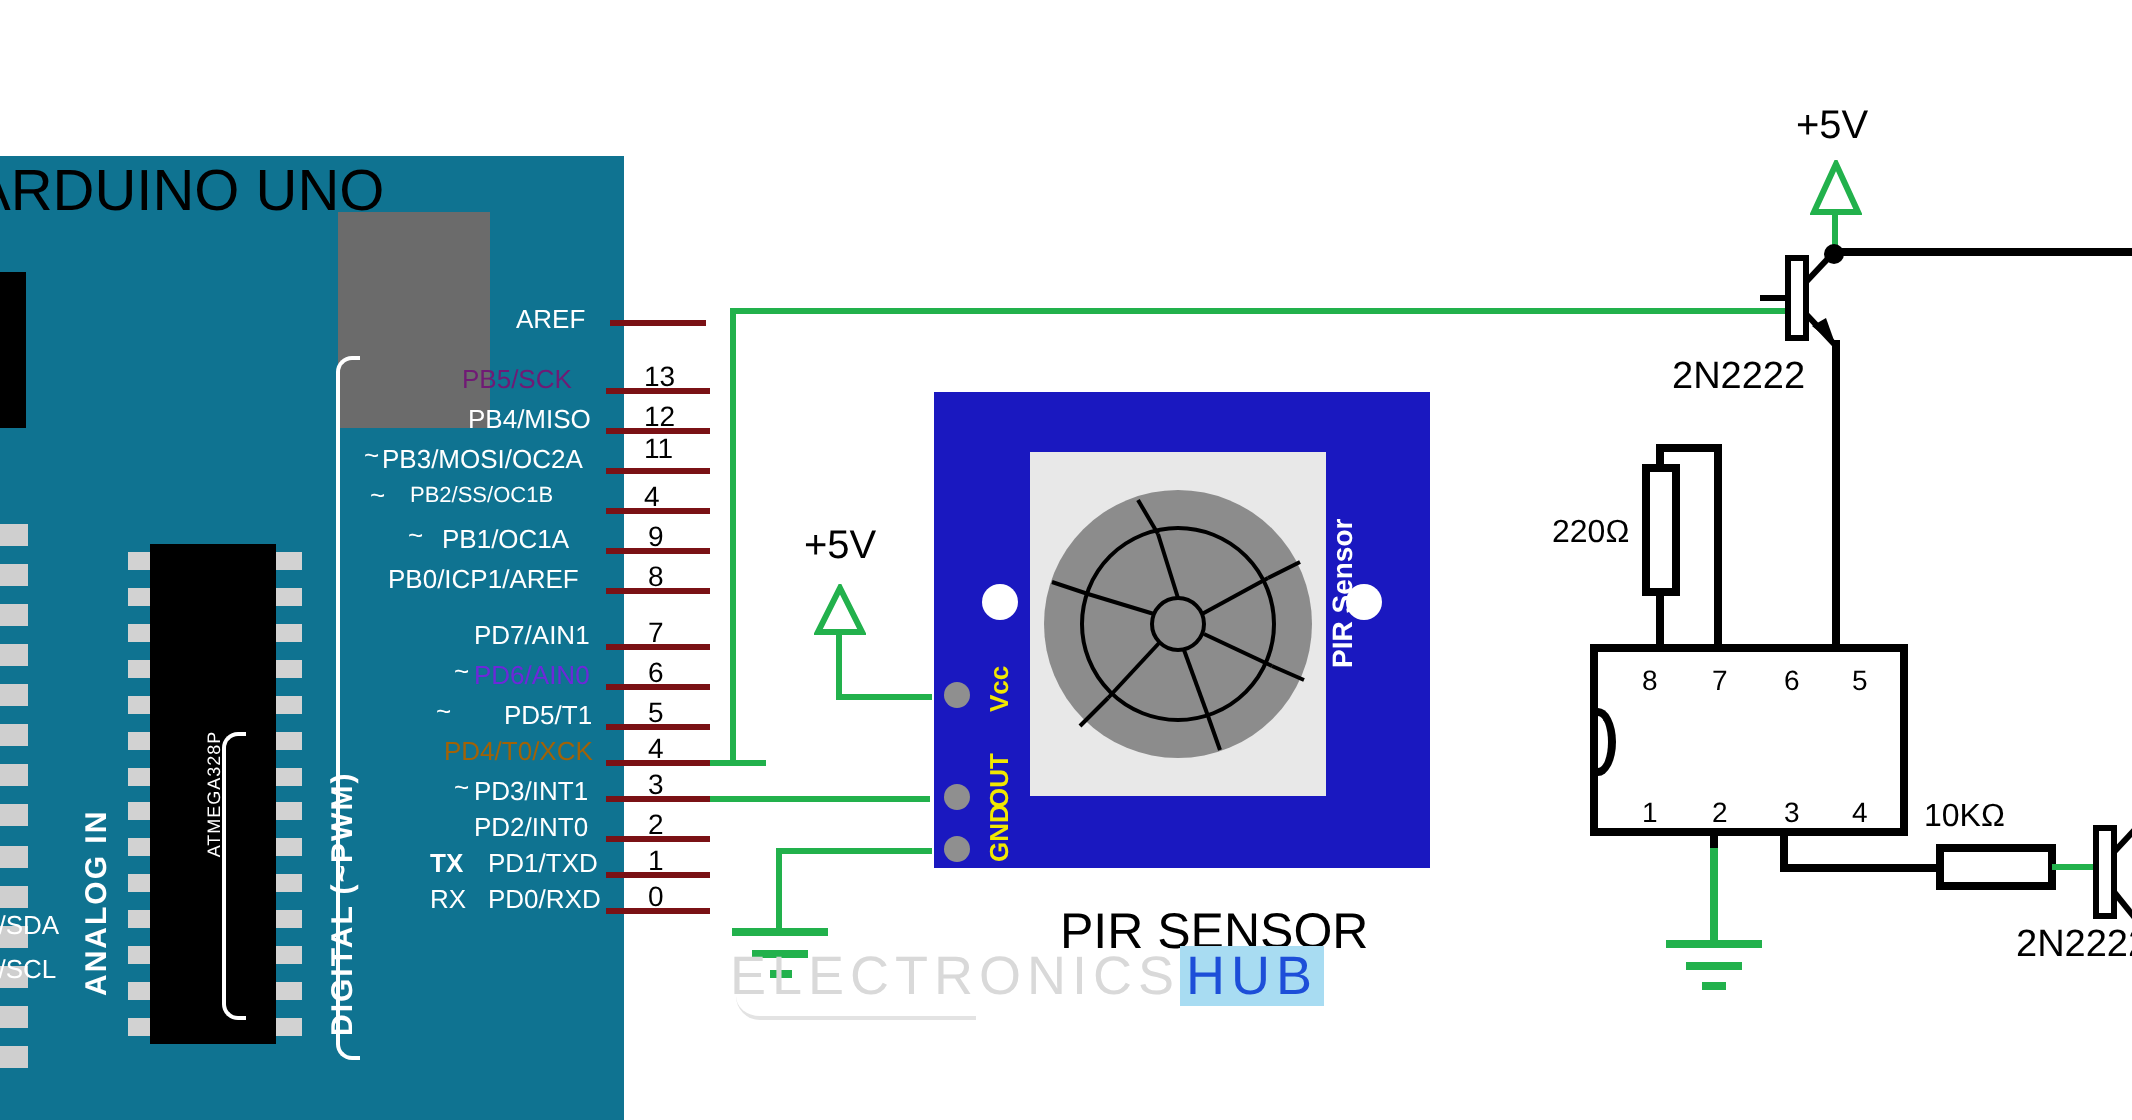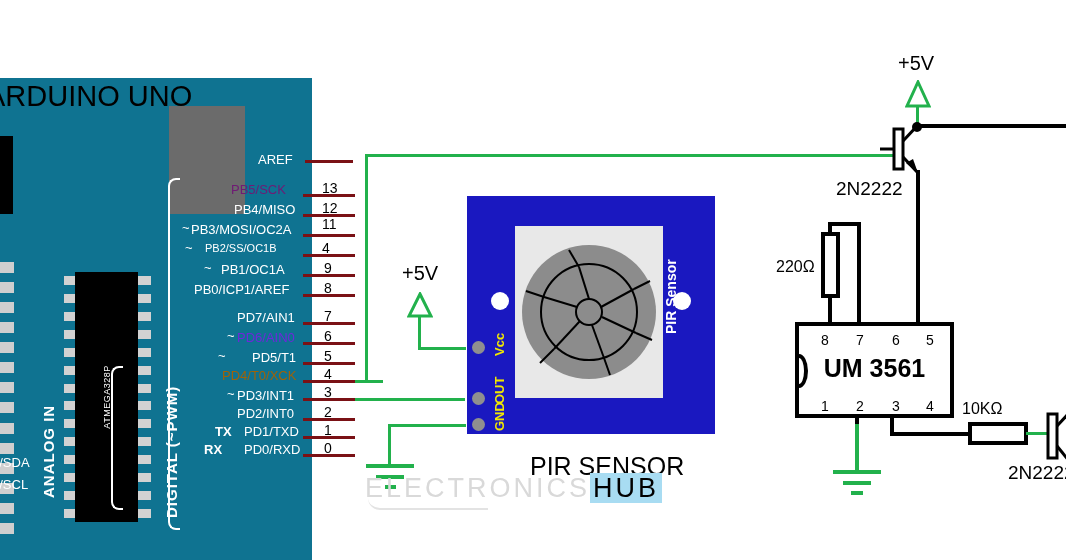--- a/index.html
+++ b/index.html
@@ -545,7 +545,6 @@
 
   <div class="ic">
     <div class="ic-notch"></div>
-    <div class="ic-name">UM 3561</div>
     <div class="ic-pin-num" style="left:22px; top:6px;">8</div>
     <div class="ic-pin-num" style="left:57px; top:6px;">7</div>
     <div class="ic-pin-num" style="left:93px; top:6px;">6</div>

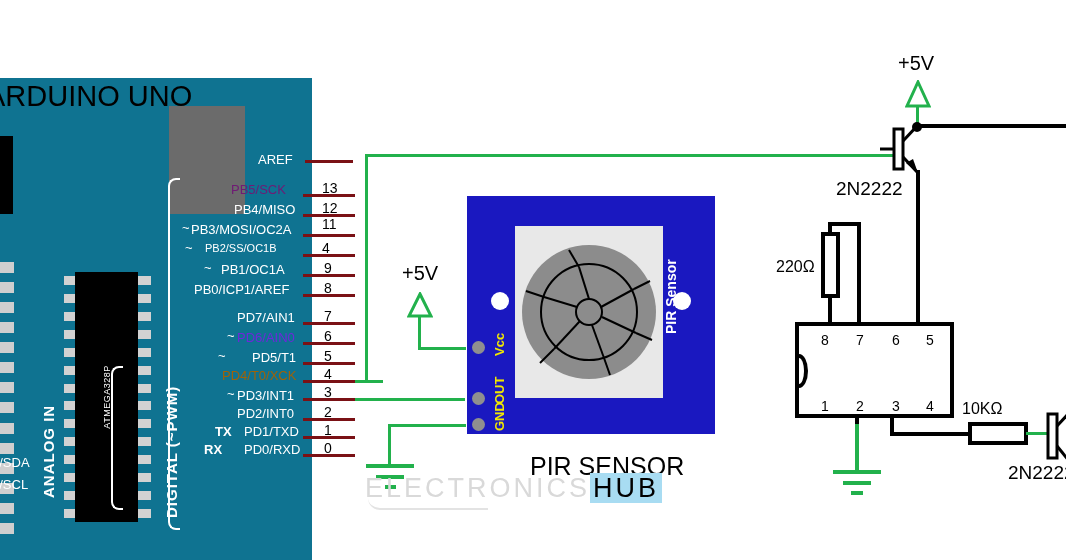--- a/index.html
+++ b/index.html
@@ -457,7 +457,7 @@
   <div class="wr" style="left:303px; top:436px; width:52px; height:3px;"></div>
   <div class="txt" style="left:324px; top:422px; font-size:14px;">1</div>
 
-  <div class="txt" style="left:204px; top:442px; font-size:13px; color:#fff; font-weight:bold;">RX</div>
+  <div class="txt" style="left:215px; top:442px; font-size:13px; color:#fff; font-weight:normal;">RX</div>
   <div class="txt" style="left:244px; top:442px; font-size:13px; color:#fff;">PD0/RXD</div>
   <div class="wr" style="left:303px; top:454px; width:52px; height:3px;"></div>
   <div class="txt" style="left:324px; top:440px; font-size:14px;">0</div>

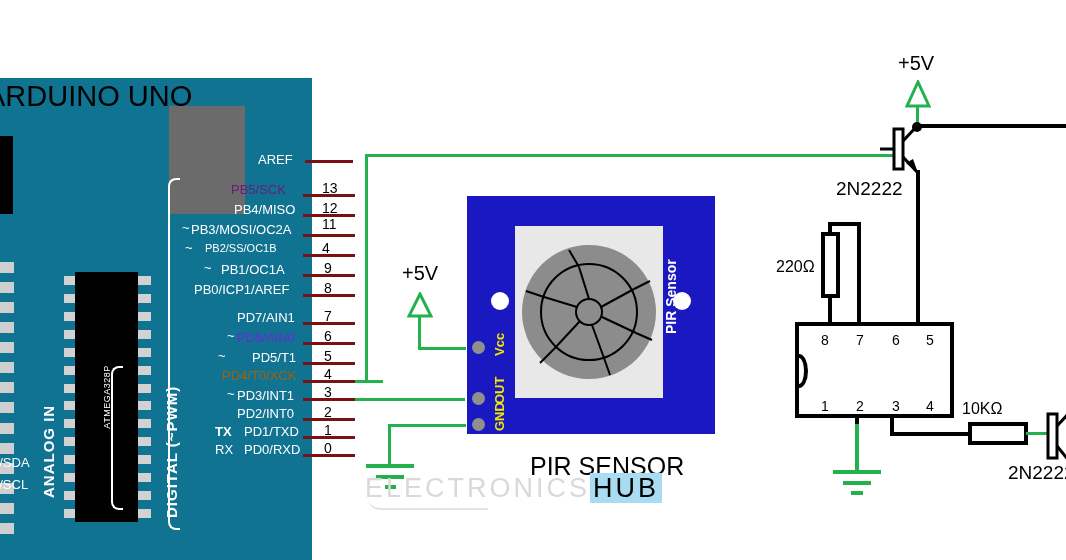--- a/index.html
+++ b/index.html
@@ -303,7 +303,7 @@
   }
   .wm-hub {
     background: #a8dcf2;
-    color: #000000;
+    color: #1d4ed8;
     padding: 0 3px;
   }
   .wm-swoosh {

